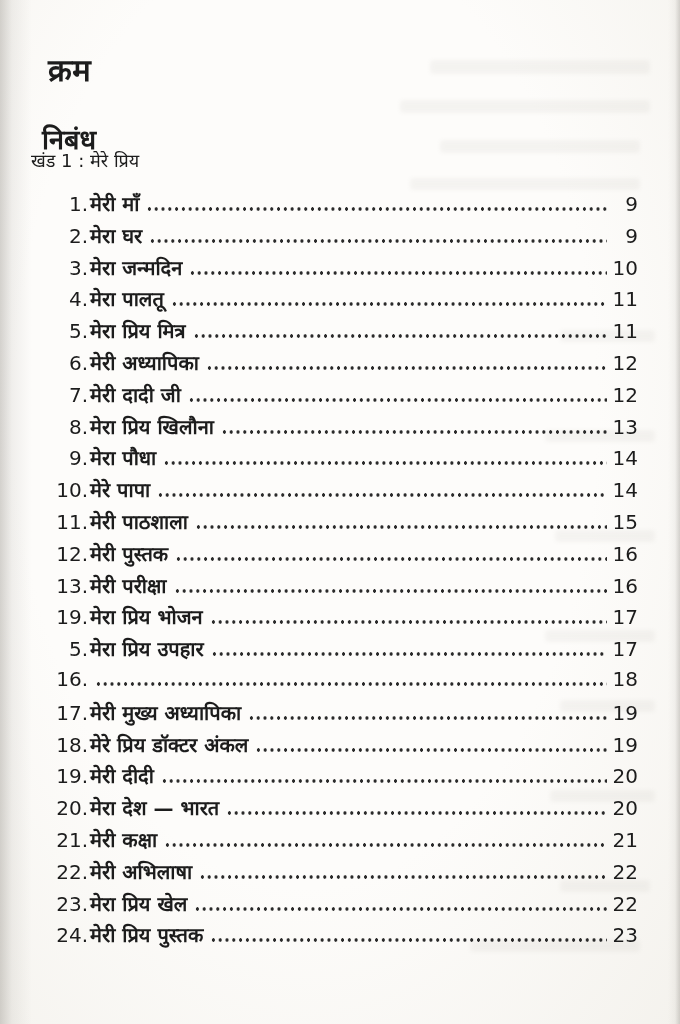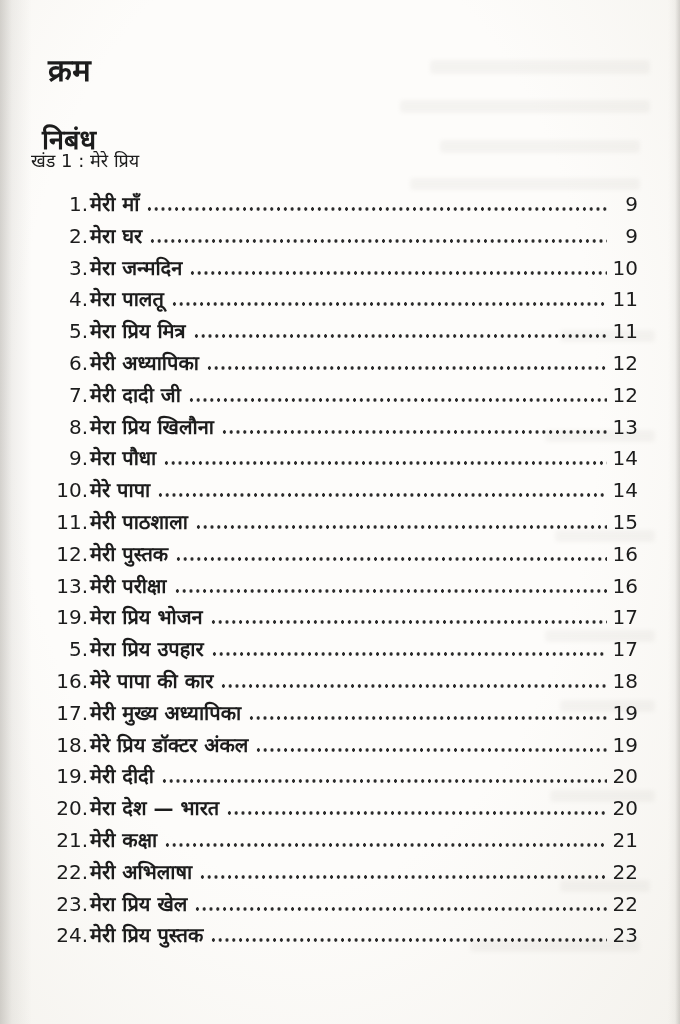--- a/index.html
+++ b/index.html
@@ -251,7 +251,6 @@
 
     <li class="toc-row">
       <span class="toc-num">16.</span>
-      <span class="toc-label">मेरे पापा की कार</span>
       <span class="toc-dots"></span>
       <span class="toc-page">18</span>
     </li>

